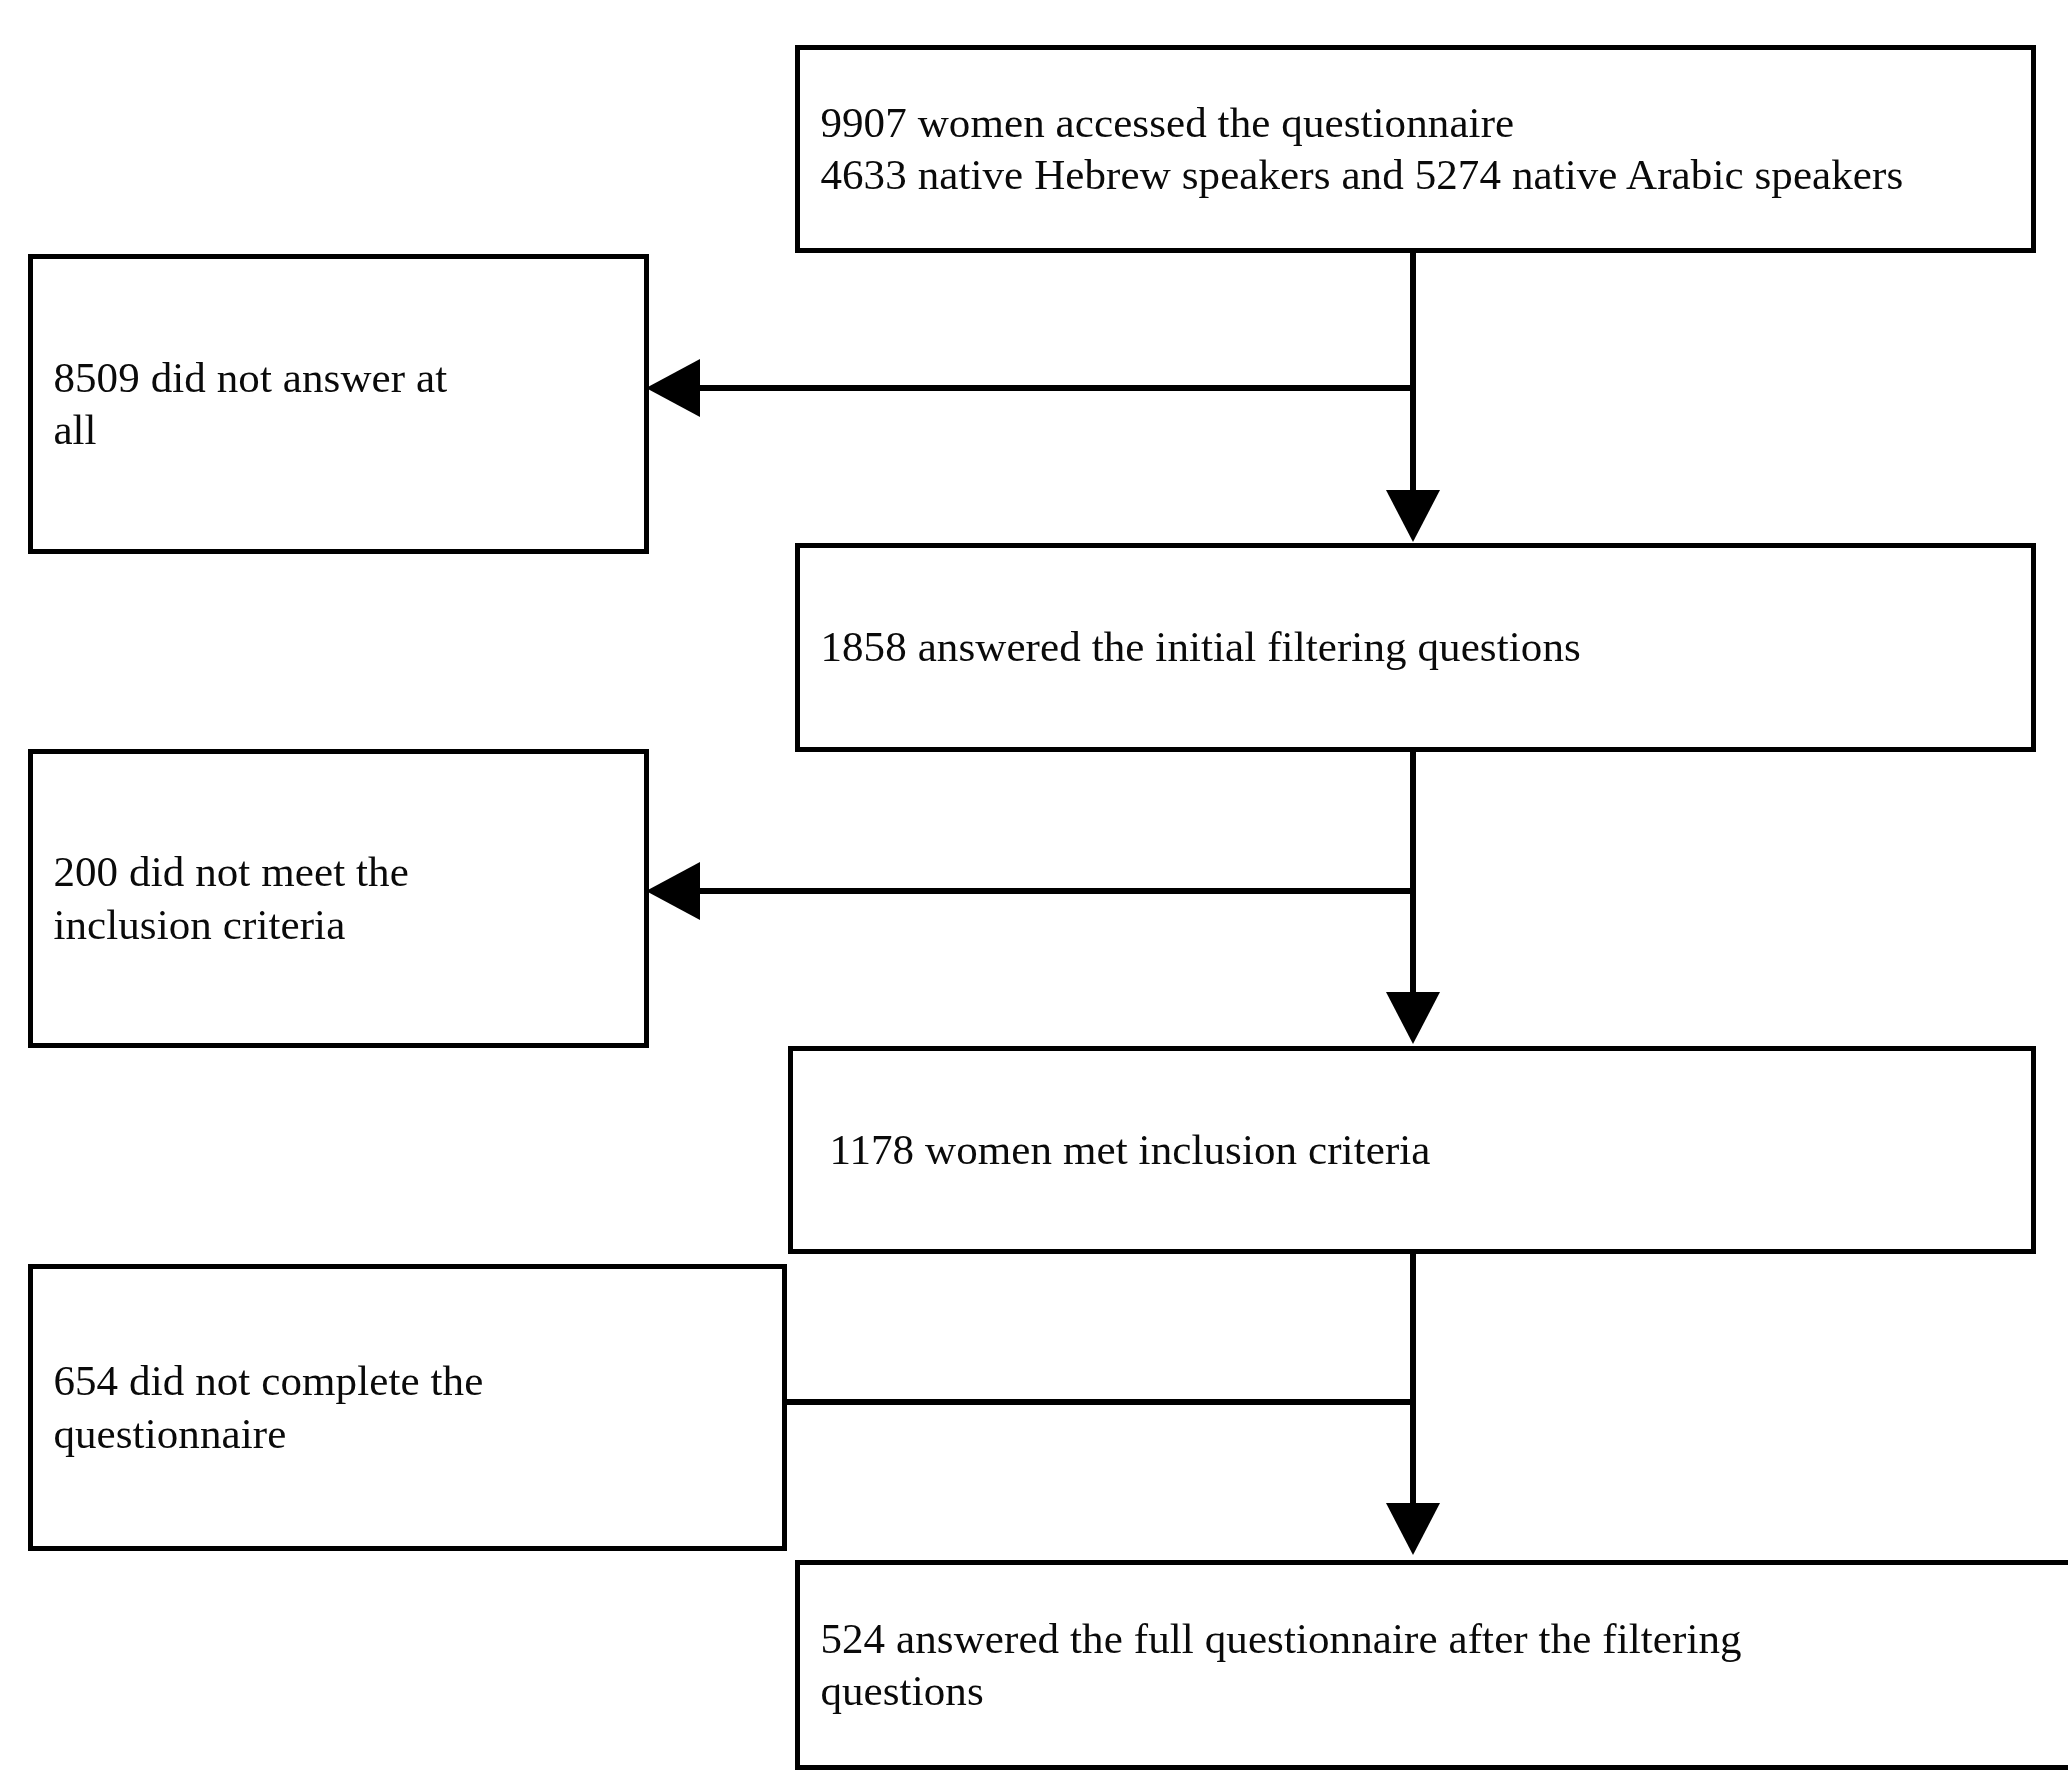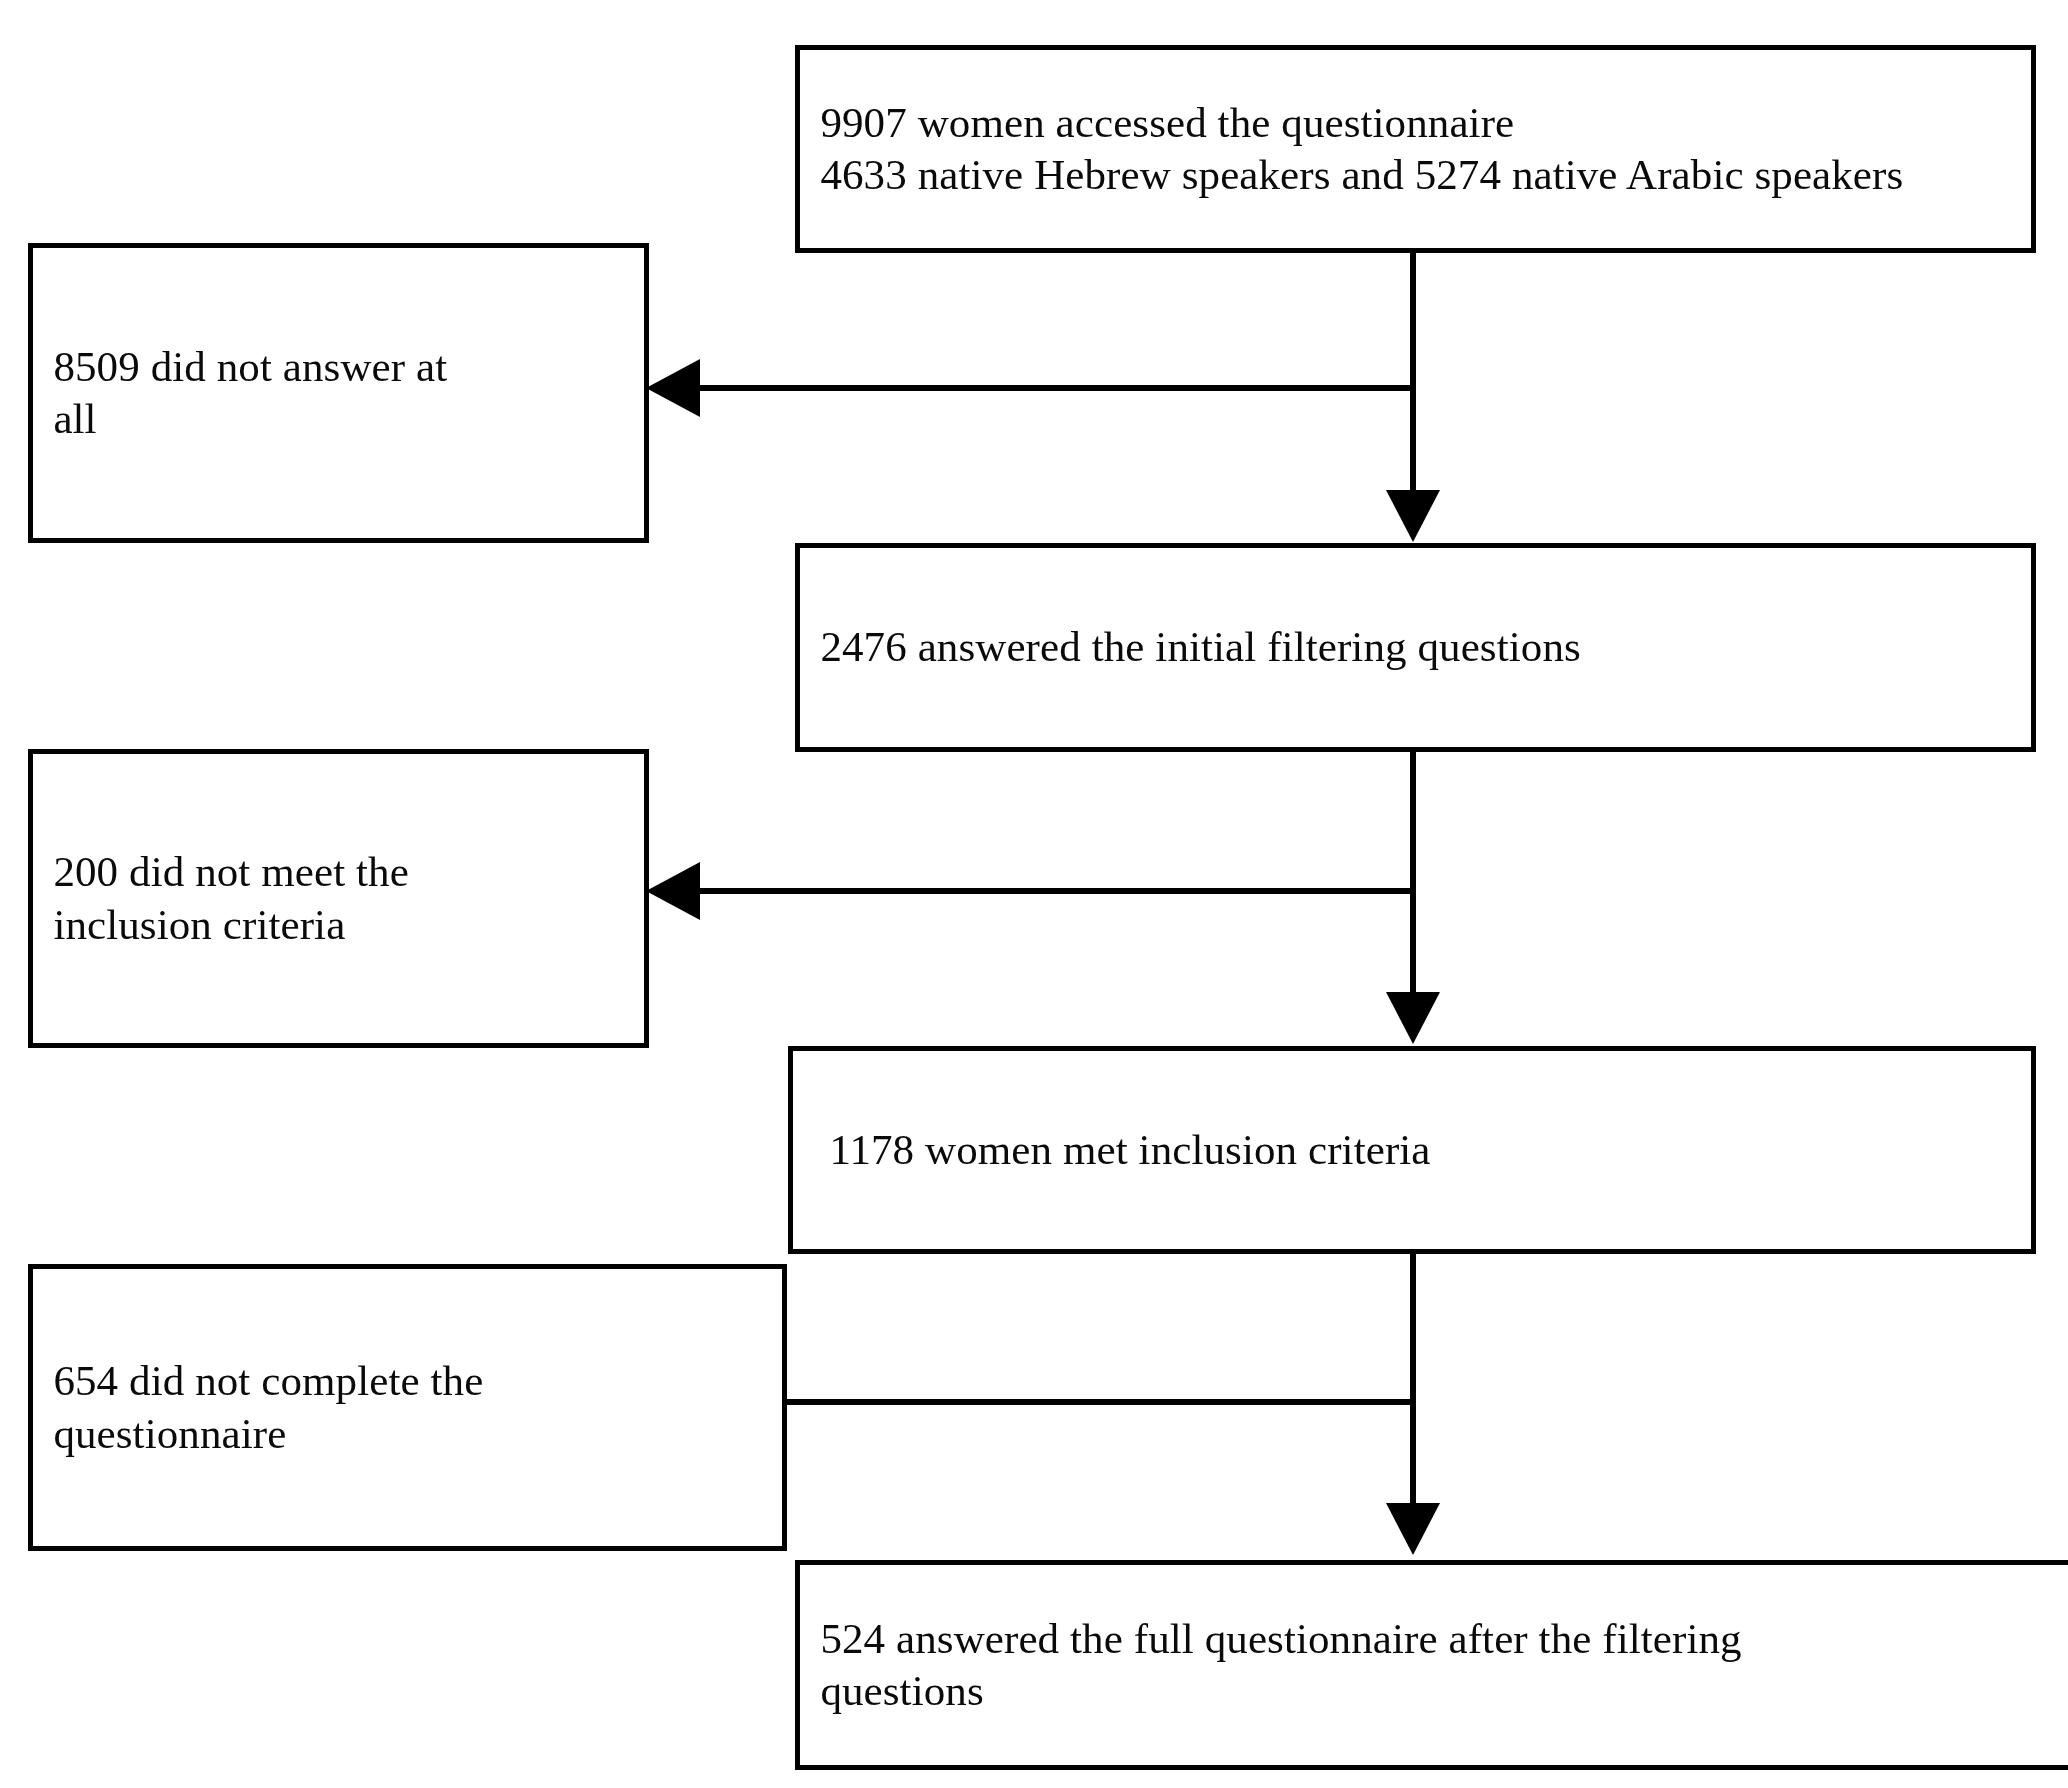--- a/index.html
+++ b/index.html
@@ -98,7 +98,7 @@
 4633 native Hebrew speakers and 5274 native Arabic speakers</span>
   </div>
 
-  <div class="node" style="left:28px; top:243px; width:621px; height:300px;">
+  <div class="node" style="left:28px; top:254px; width:621px; height:300px;">
     <span class="label">8509 did not answer at
 all</span>
   </div>

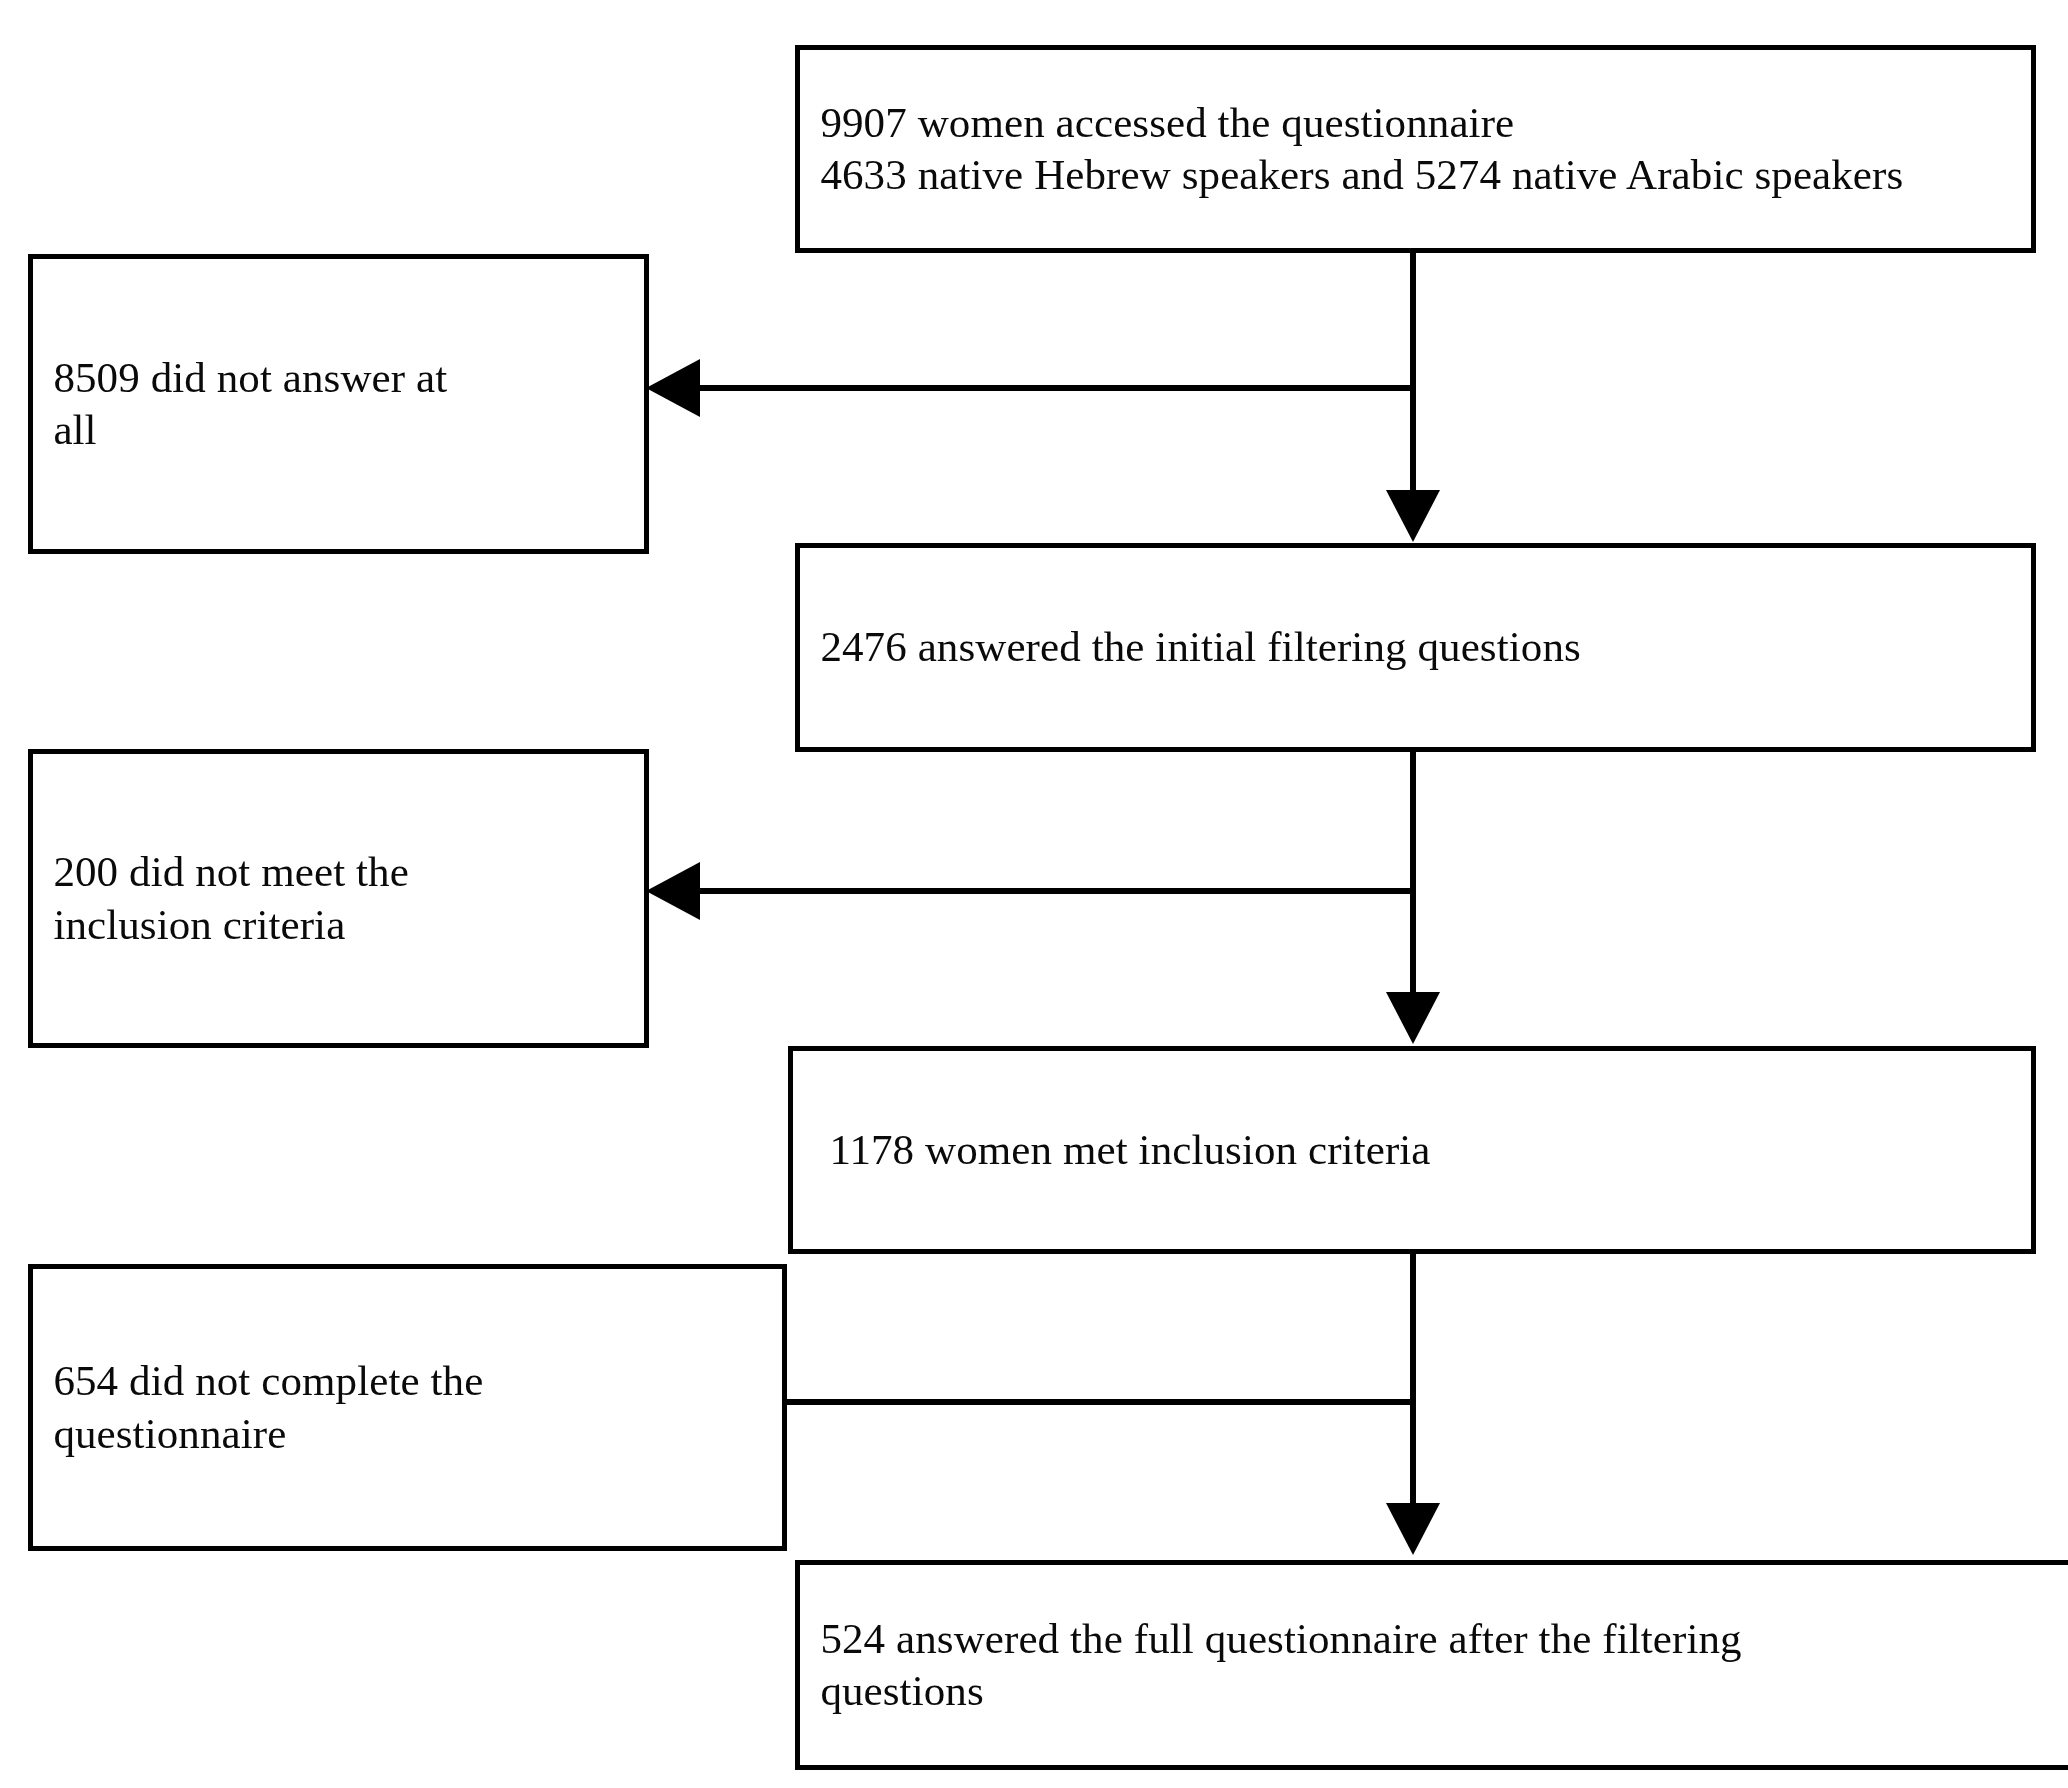--- a/index.html
+++ b/index.html
@@ -104,7 +104,7 @@
   </div>
 
   <div class="node" style="left:795px; top:543px; width:1241px; height:209px;">
-    <span class="label">2476 answered the initial filtering questions</span>
+    <span class="label">1858 answered the initial filtering questions</span>
   </div>
 
   <div class="node" style="left:28px; top:749px; width:621px; height:299px;">

